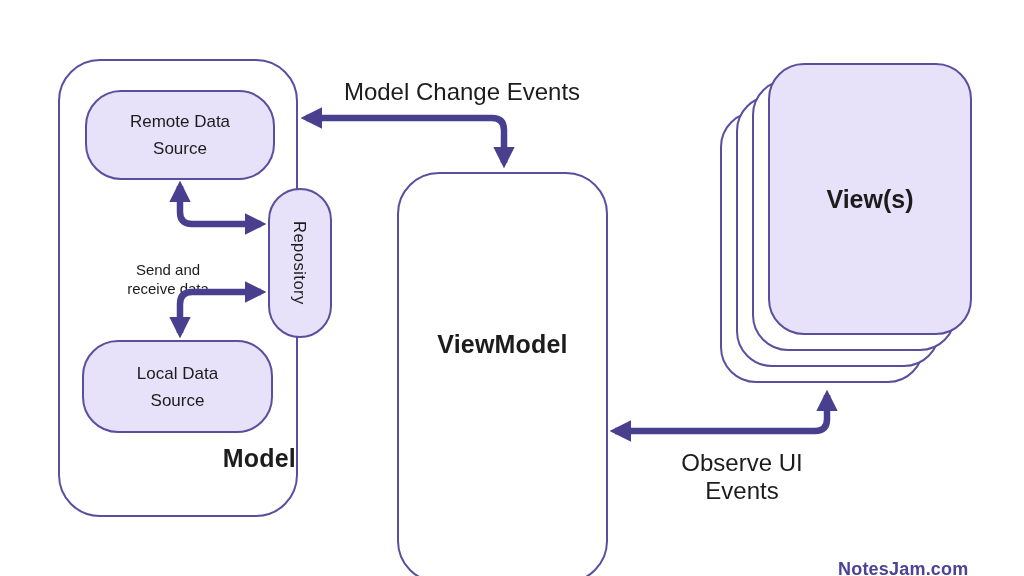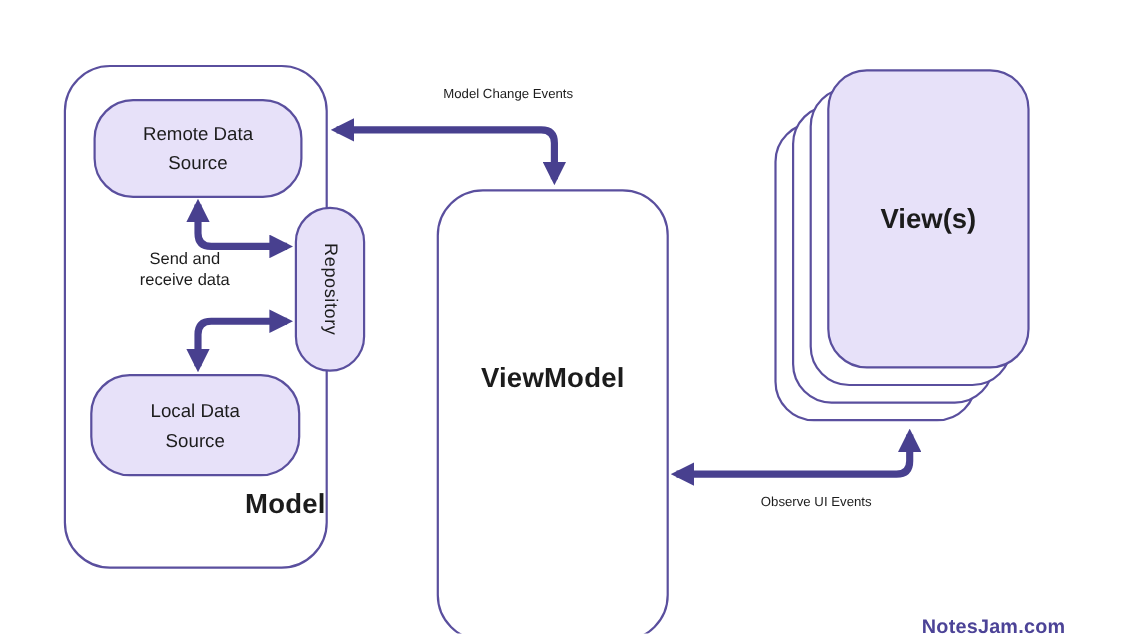--- a/index.html
+++ b/index.html
@@ -94,7 +94,7 @@
   .free-label {
     position: absolute;
     text-align: center;
-    font-size: 12px;
+    font-size: 24px;
     color: var(--text);
   }
   .lbl-model-change { left: 332px; top: 78px;  width: 260px; }

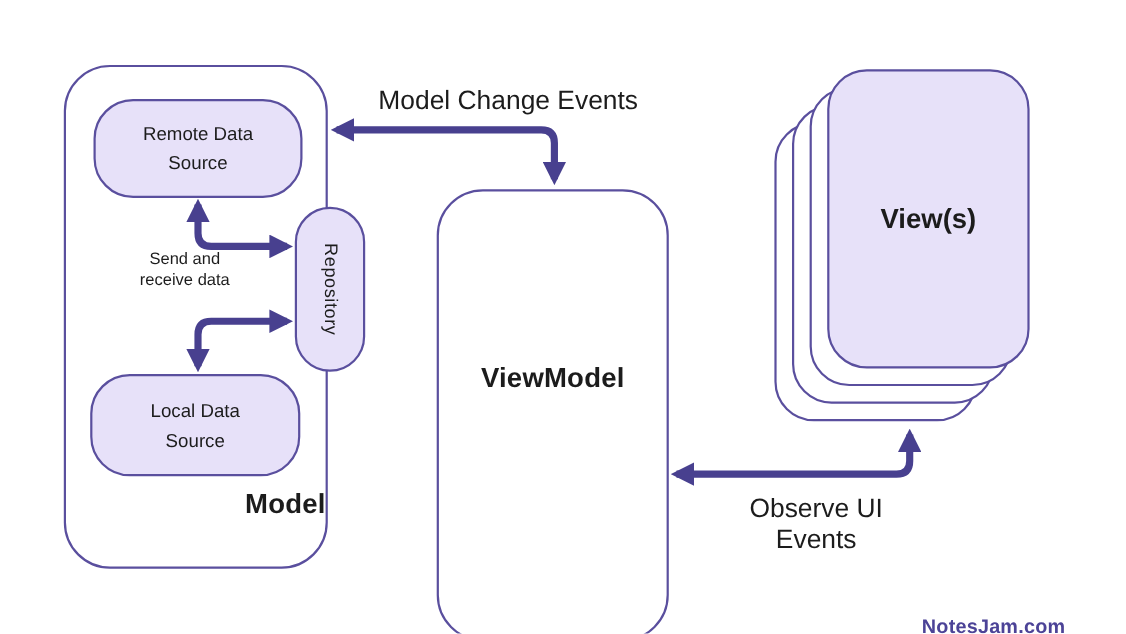--- a/index.html
+++ b/index.html
@@ -70,11 +70,12 @@
   
   .view-card {
     position: absolute;
-    width: 184px;
+    width: 204px;
     height: 272px;
     background: var(--bg);
     border: 2px solid var(--border);
     border-radius: 36px;
+    margin-left: 16px;
   }
   .view-card.front {
     background: var(--lavender);

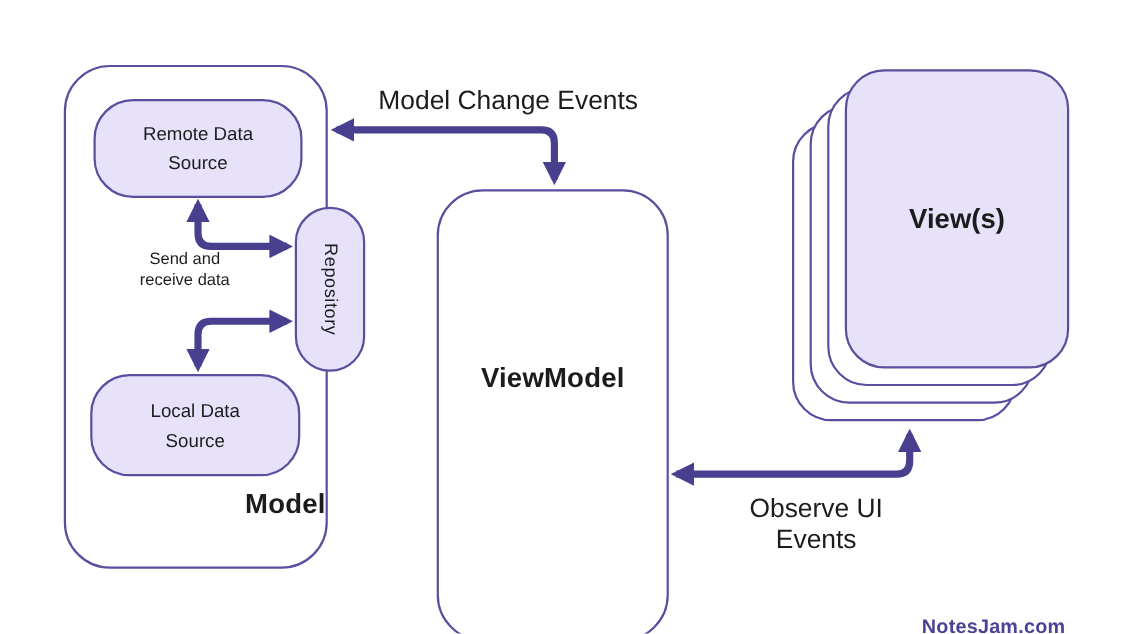--- a/index.html
+++ b/index.html
@@ -101,7 +101,7 @@
   .lbl-model-change { left: 332px; top: 78px;  width: 260px; }
   .lbl-observe      { left: 642px; top: 449px; width: 200px; }
   .lbl-send-receive {
-    left: 112px; top: 226px; width: 112px;
+    left: 112px; top: 260px; width: 112px;
     font-size: 15px; line-height: 19px;
   }
 

